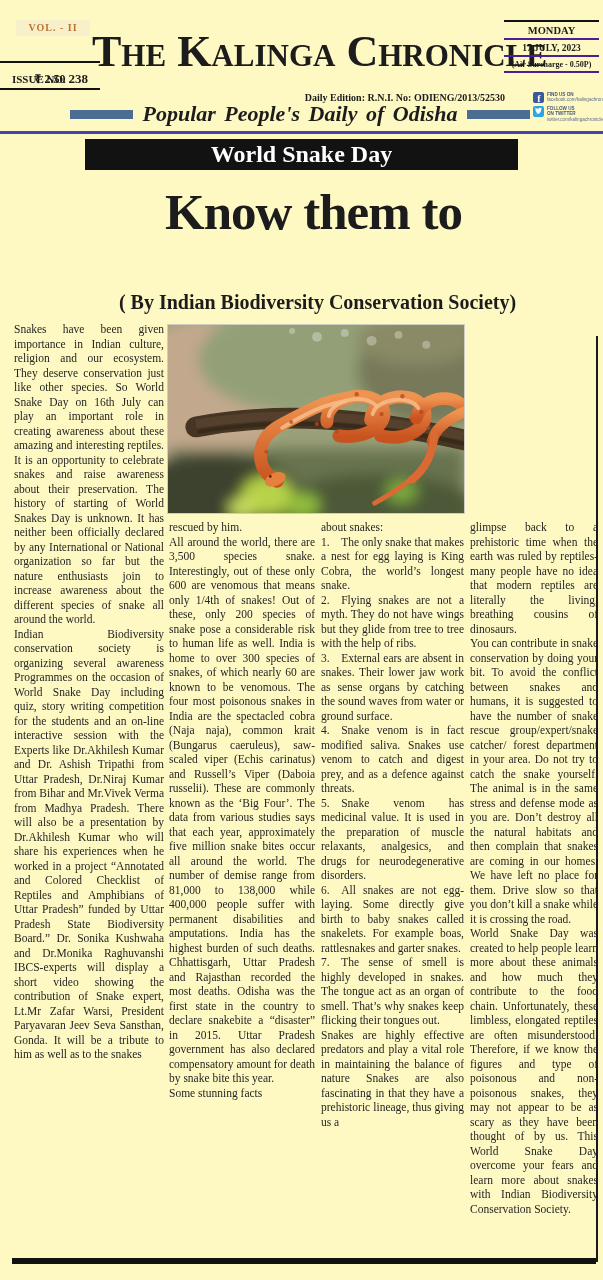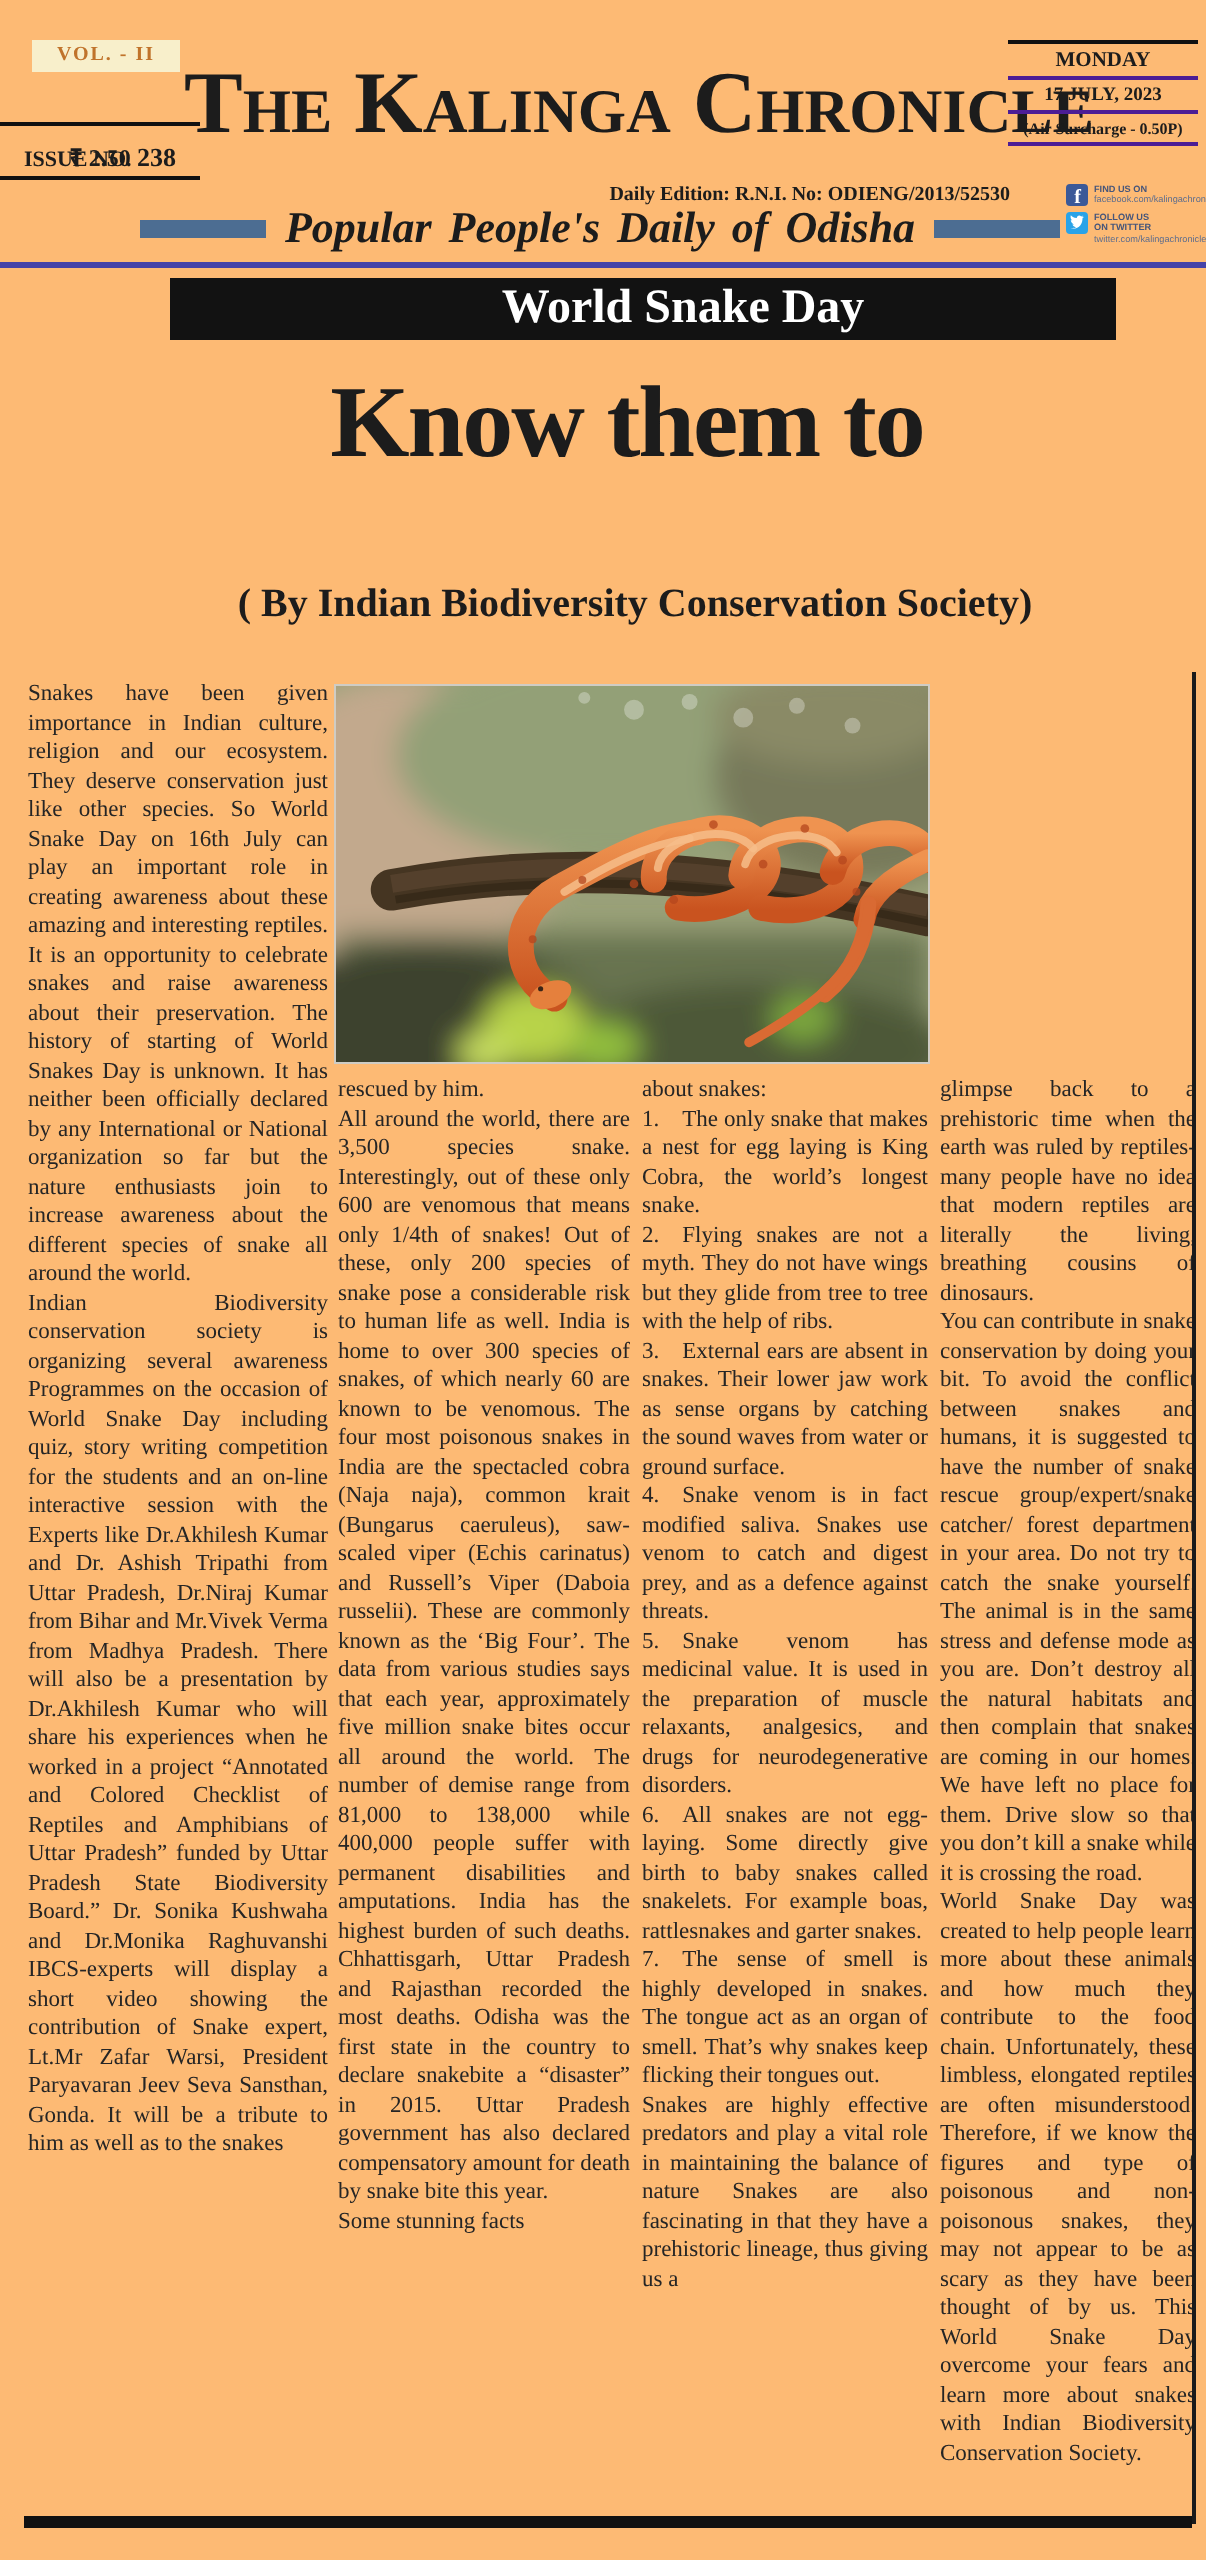--- a/index.html
+++ b/index.html
@@ -3,7 +3,7 @@
 <meta charset="utf-8">
 <style>
   html,body{margin:0;padding:0;background:#e9e8e5;}
-  .page{position:relative;width:603px;height:1280px;background:#fdba74;margin:0 auto;
+  .page{position:relative;width:603px;height:1280px;background:#fef9c3;margin:0 auto;
         font-family:"Liberation Serif",serif;color:#1c1c1c;overflow:hidden;}
 
   

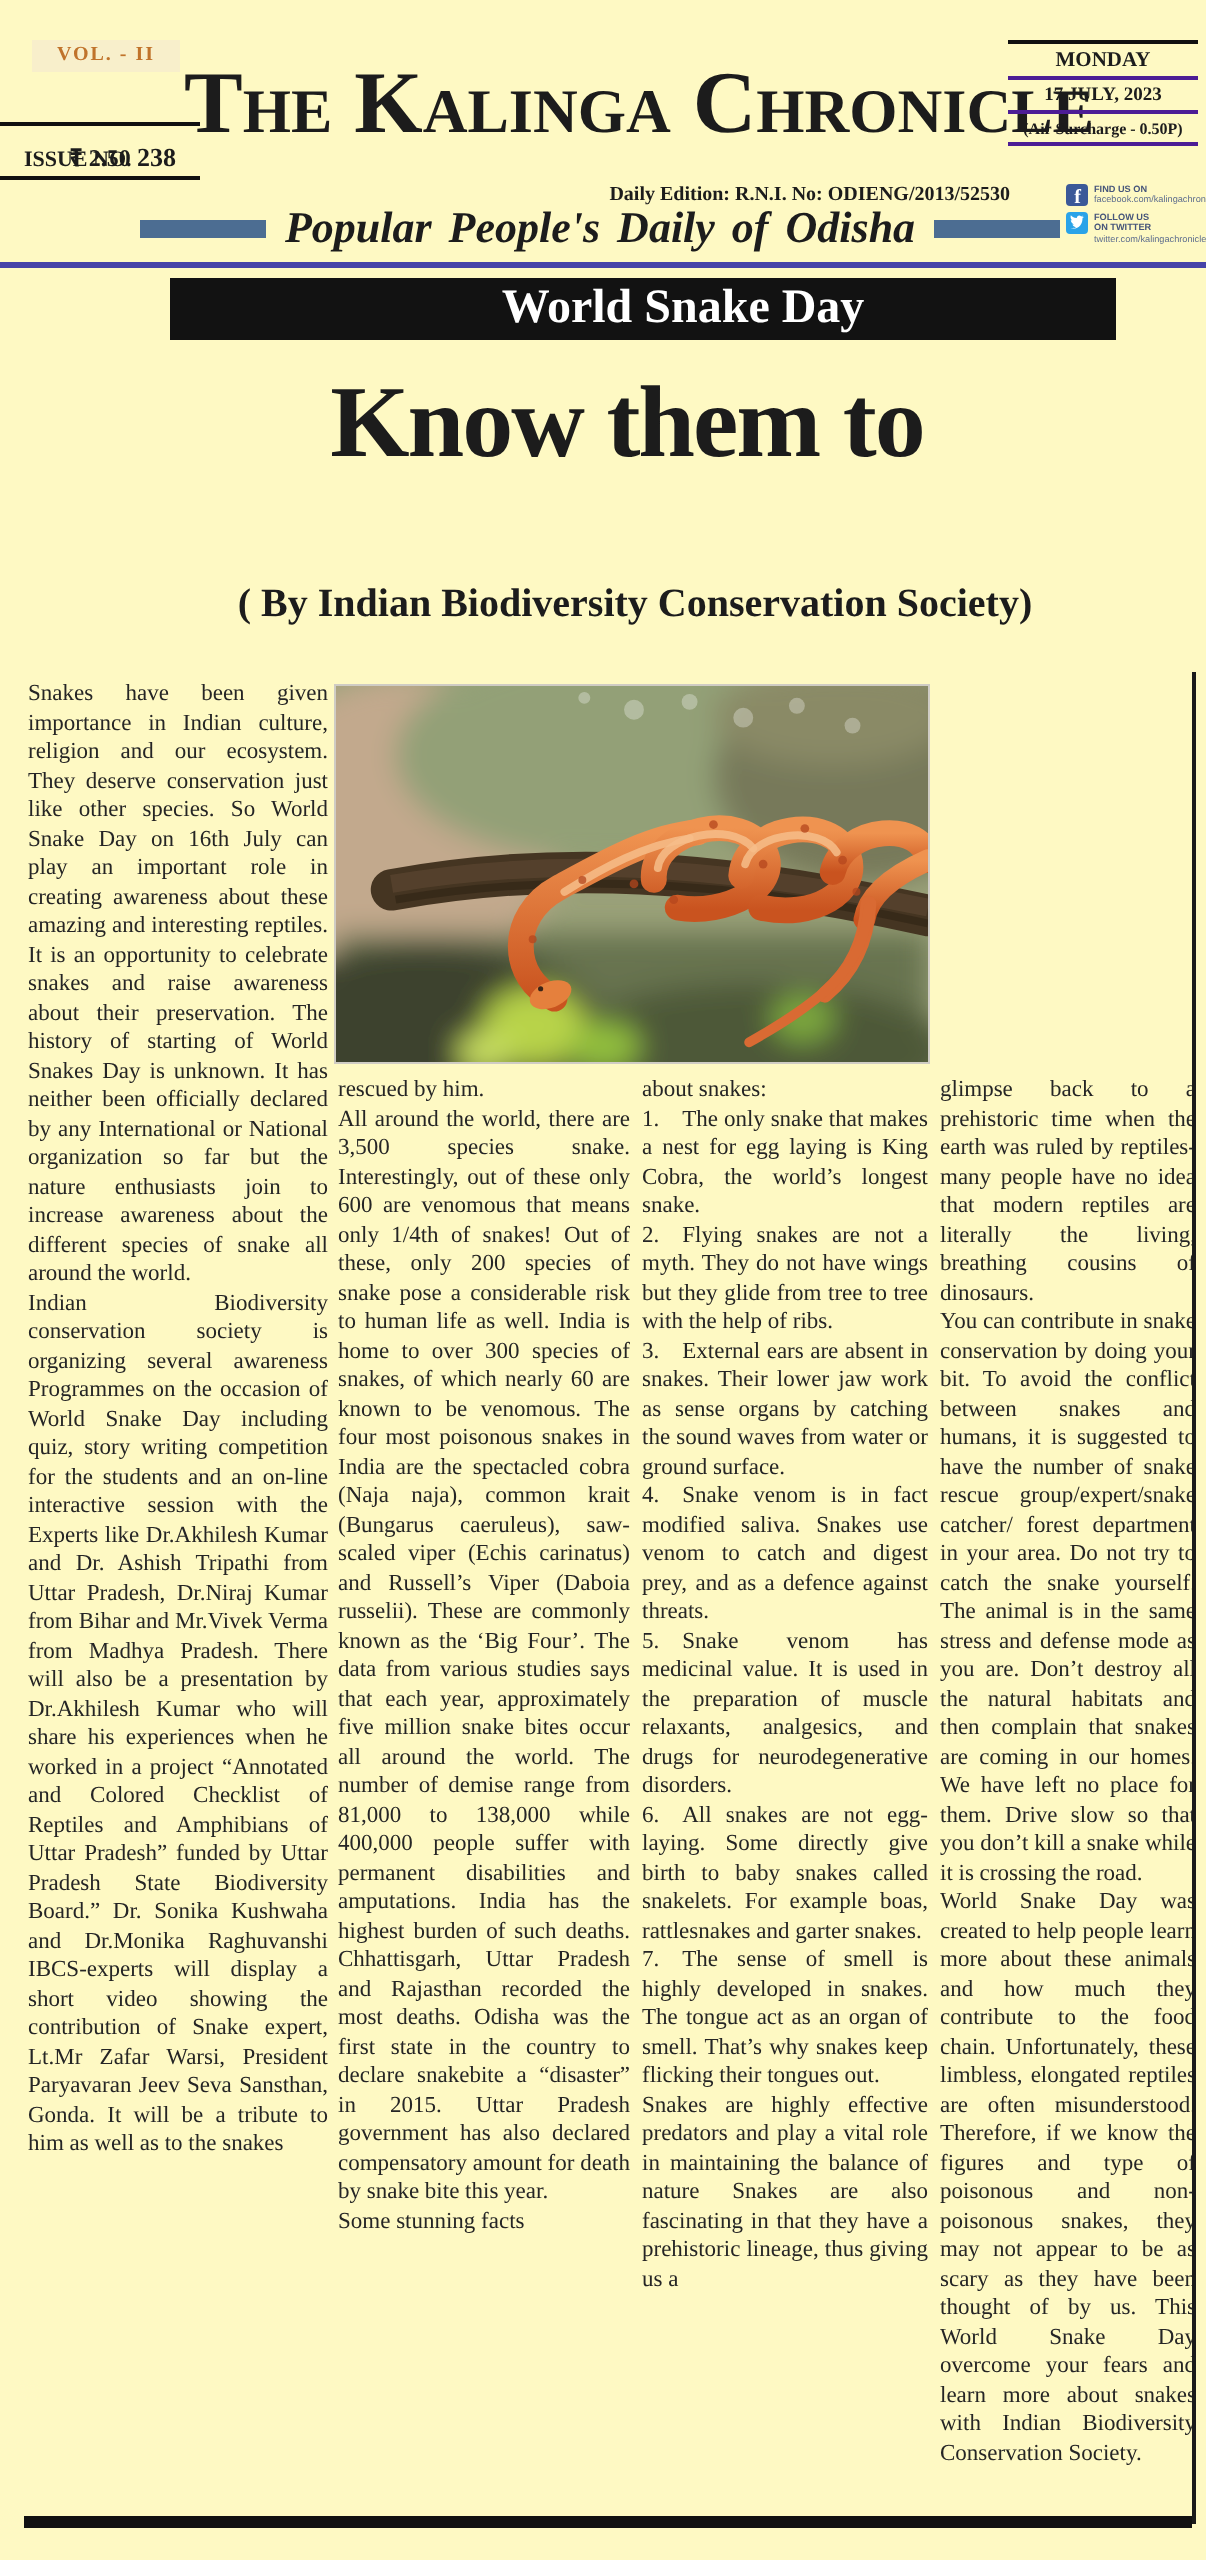--- a/index.html
+++ b/index.html
@@ -43,7 +43,7 @@
 
   
   .kicker{position:absolute;left:85px;top:139px;width:433px;height:31px;background:#121212;color:#fff;
-          text-align:center;font-weight:bold;font-size:24px;line-height:31px;padding-left:40px;}
+          text-align:center;font-weight:bold;font-size:24px;line-height:31px;}
   .headline{position:absolute;left:0;top:172px;width:603px;margin:12px;text-align:center;
             font-weight:bold;font-size:51px;line-height:57px;letter-spacing:-1px;}
   .byline{position:absolute;left:0;top:291px;width:603px;text-align:center;font-weight:bold;font-size:20px;margin-left:16px;}

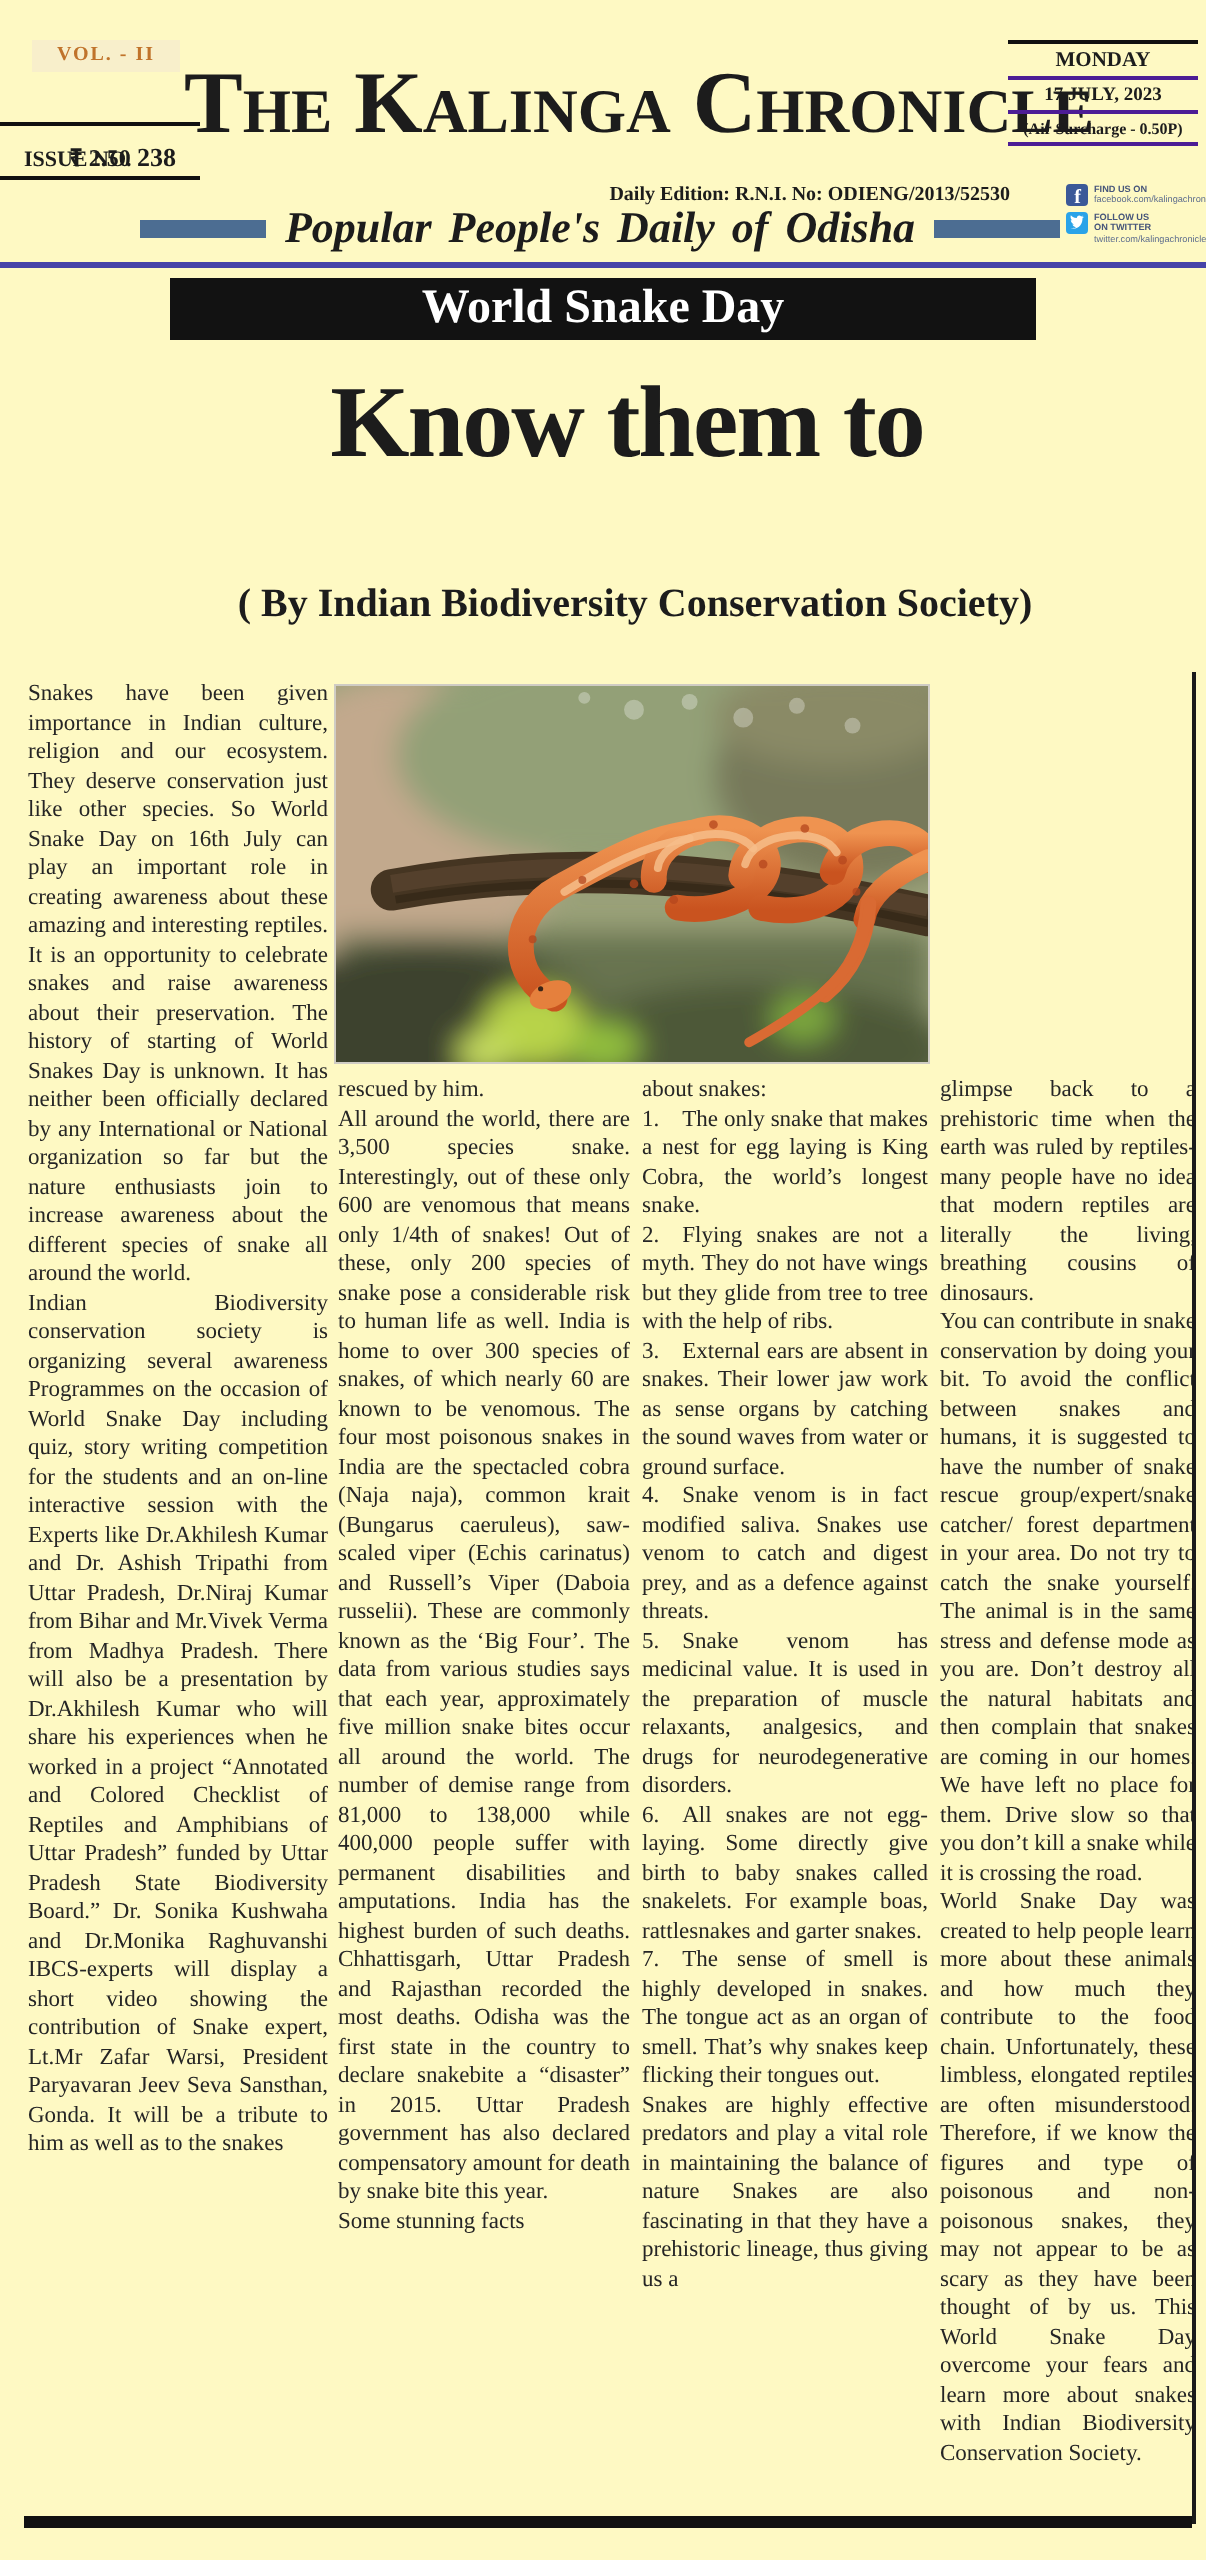--- a/index.html
+++ b/index.html
@@ -49,7 +49,7 @@
   .byline{position:absolute;left:0;top:291px;width:603px;text-align:center;font-weight:bold;font-size:20px;margin-left:16px;}
 
   
-  .body{position:absolute;left:0;top:340px;width:601px;height:930px;overflow:hidden;}
+  .body{position:absolute;left:0;top:322px;width:601px;height:930px;overflow:hidden;}
   .col{position:absolute;top:0;bottom:0;overflow:hidden;font-size:11.5px;line-height:14.5px;
        text-align:justify;color:#252525;}
   .col p{margin:0;}

